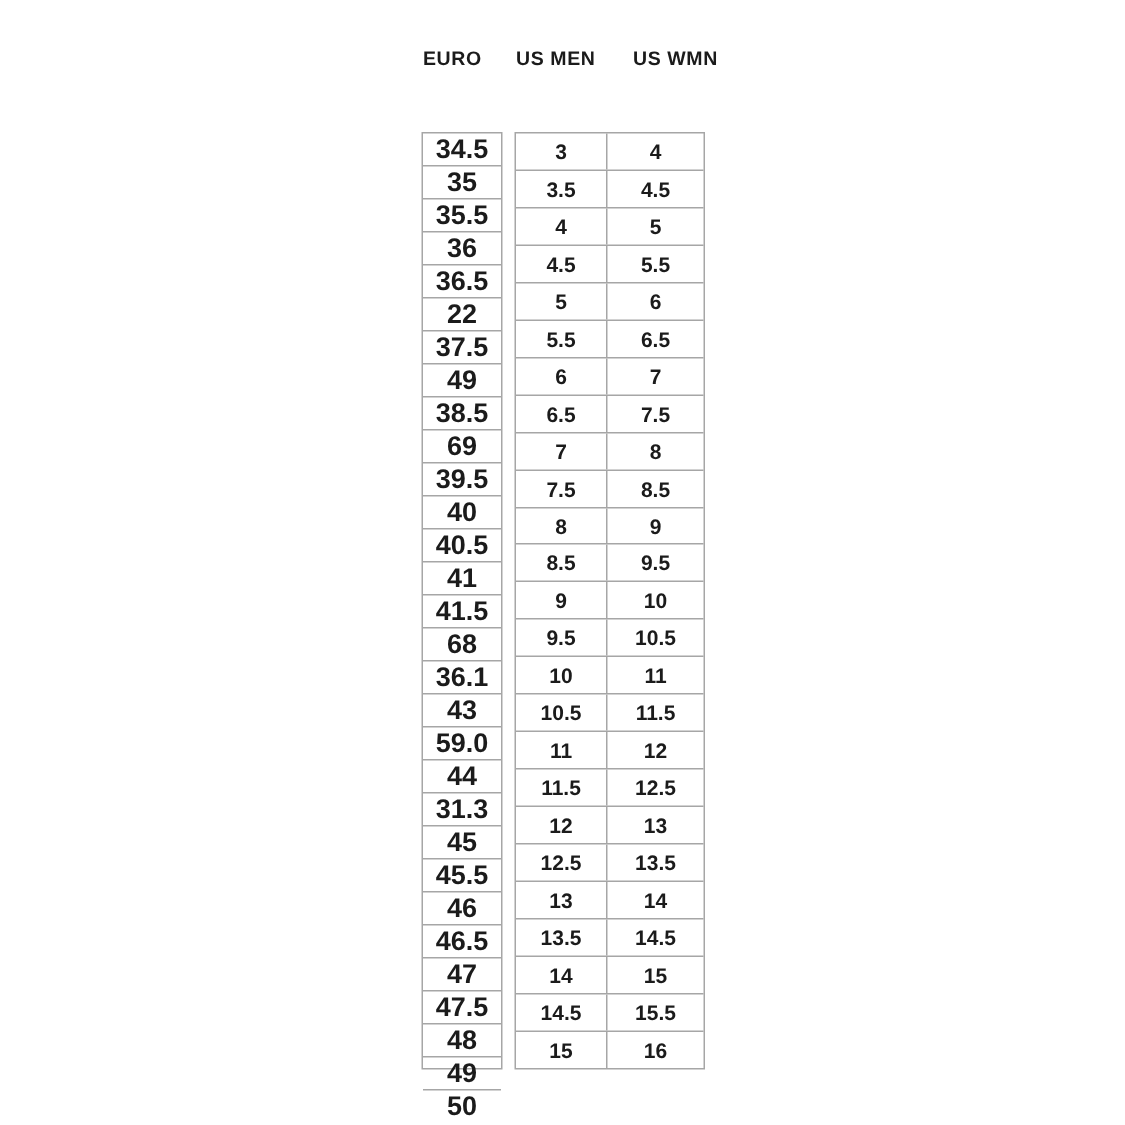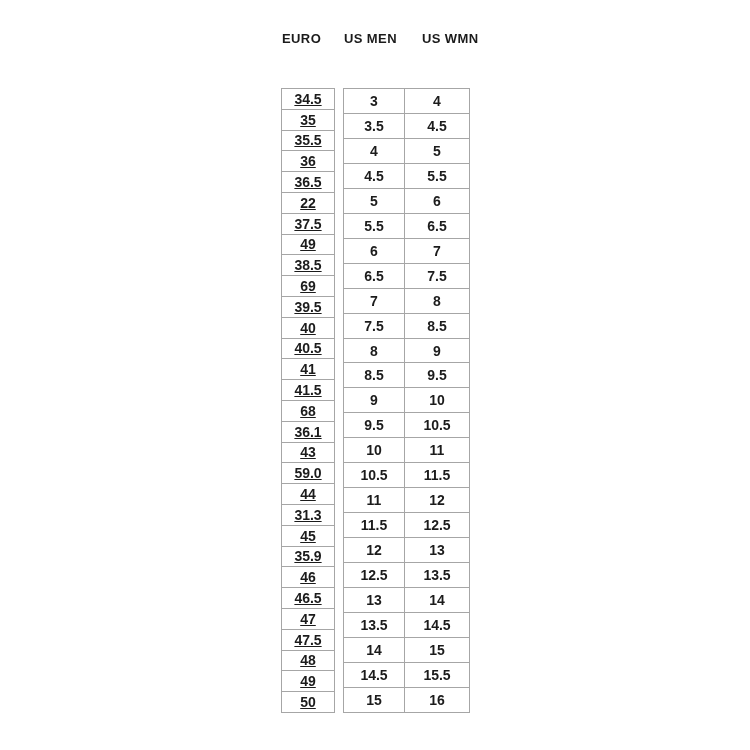--- a/index.html
+++ b/index.html
@@ -51,9 +51,8 @@
     display: flex;
     align-items: center;
     justify-content: center;
-    font-size: 14px;
+    font-size: 18px;
     font-weight: 700;
-    text-decoration: underline;
   }
   .euro-cell:last-child { border-bottom: none; }
 

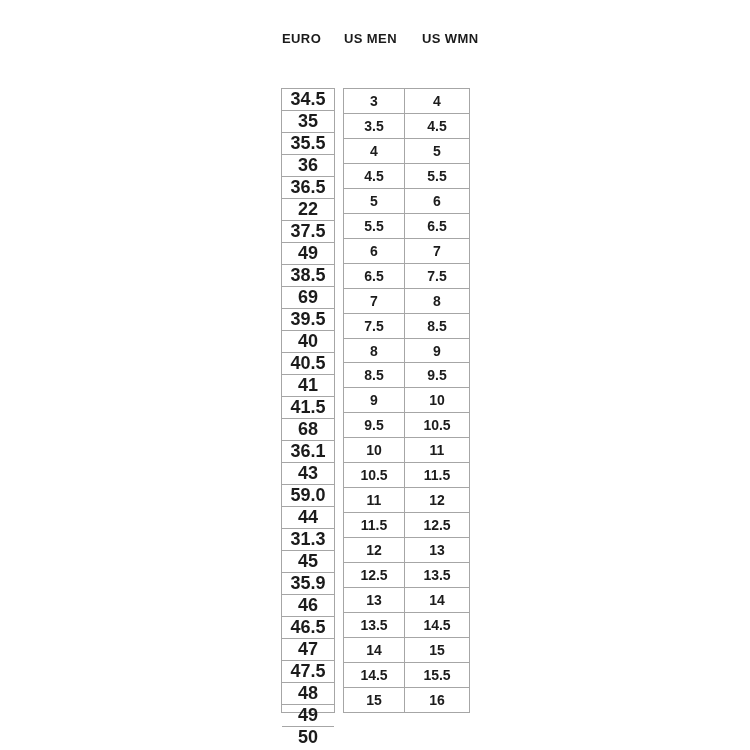--- a/index.html
+++ b/index.html
@@ -118,7 +118,7 @@
       <div class="euro-cell">44</div>
       <div class="euro-cell">31.3</div>
       <div class="euro-cell">45</div>
-      <div class="euro-cell">35.9</div>
+      <div class="euro-cell">45.5</div>
       <div class="euro-cell">46</div>
       <div class="euro-cell">46.5</div>
       <div class="euro-cell">47</div>

